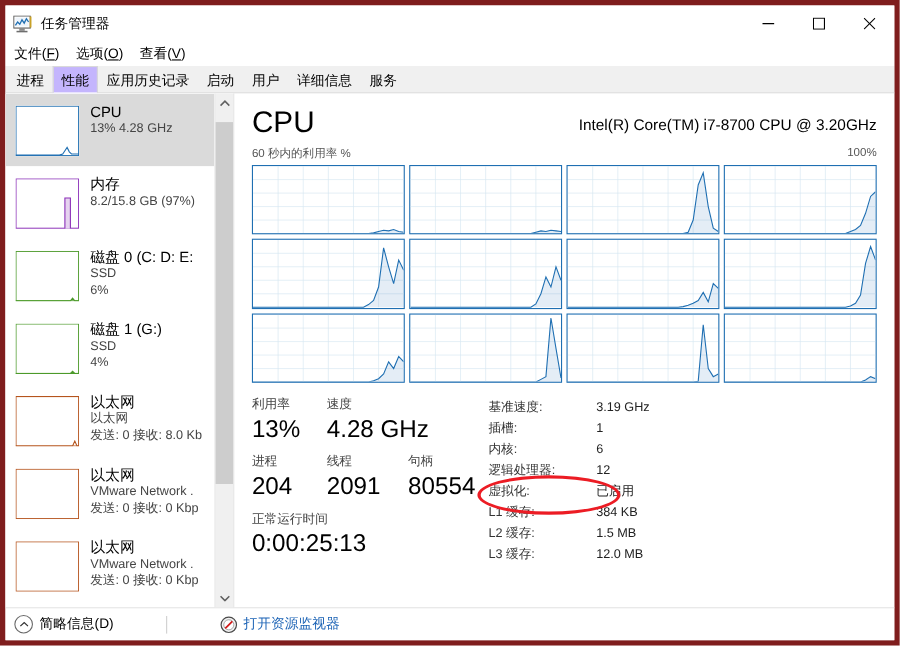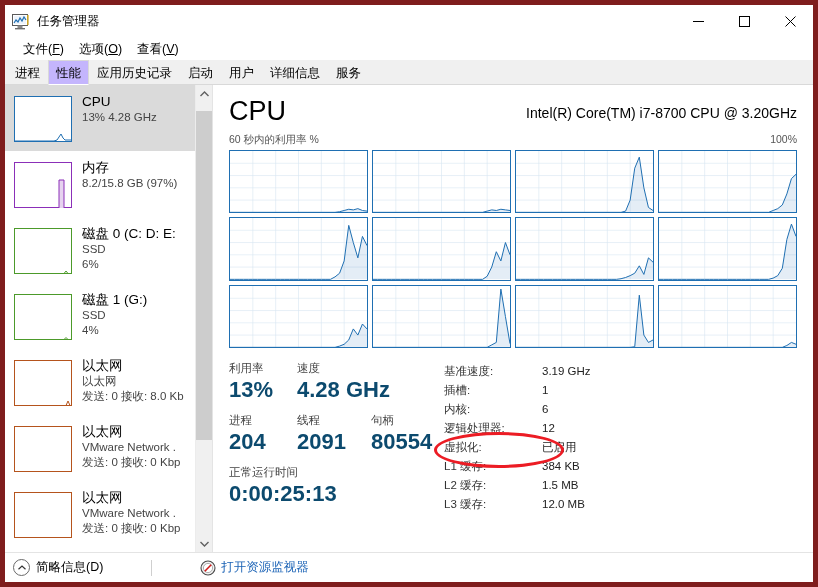--- a/index.html
+++ b/index.html
@@ -45,7 +45,7 @@
   .menubar {
     height: 22px; flex: 0 0 22px;
     display: flex; align-items: center;
-    padding-left: 12px; background: #ffffff;
+    padding-left: 2px; background: #ffffff;
   }
   .menu-item {
     font-size: 12.5px; color: #000;

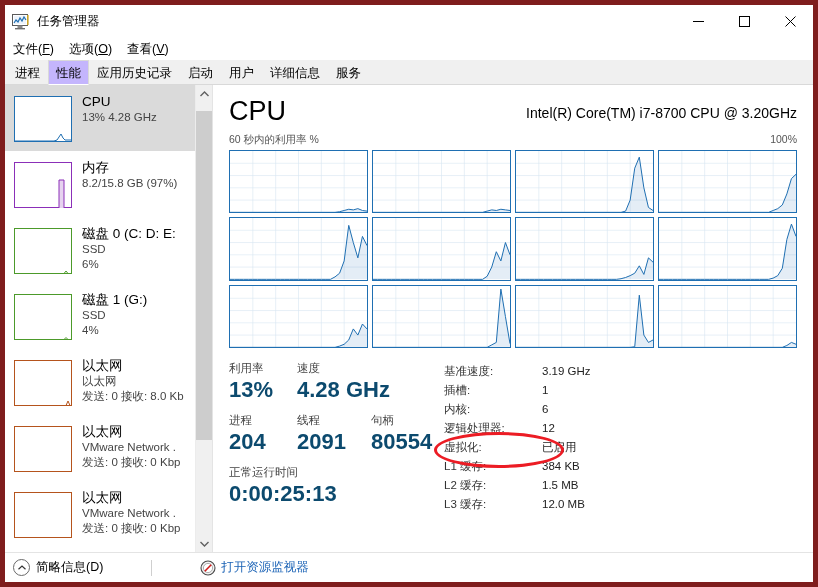--- a/index.html
+++ b/index.html
@@ -173,7 +173,7 @@
   .stat-row { display: flex; }
   .stat-cell { margin-right: 6px; }
   .stat-label { font-size: 11.5px; color: #444; line-height: 16px; }
-  .stat-value { font-size: 22px; color: #0c4a6e; line-height: 28px; white-space: nowrap; font-weight: bold; }
+  .stat-value { font-size: 22px; color: #000000; line-height: 28px; white-space: nowrap; }
   .stat-block { margin-bottom: 8px; }
 
   .stats-right { position: relative; flex: 1 1 auto; padding-top: 2px; }

